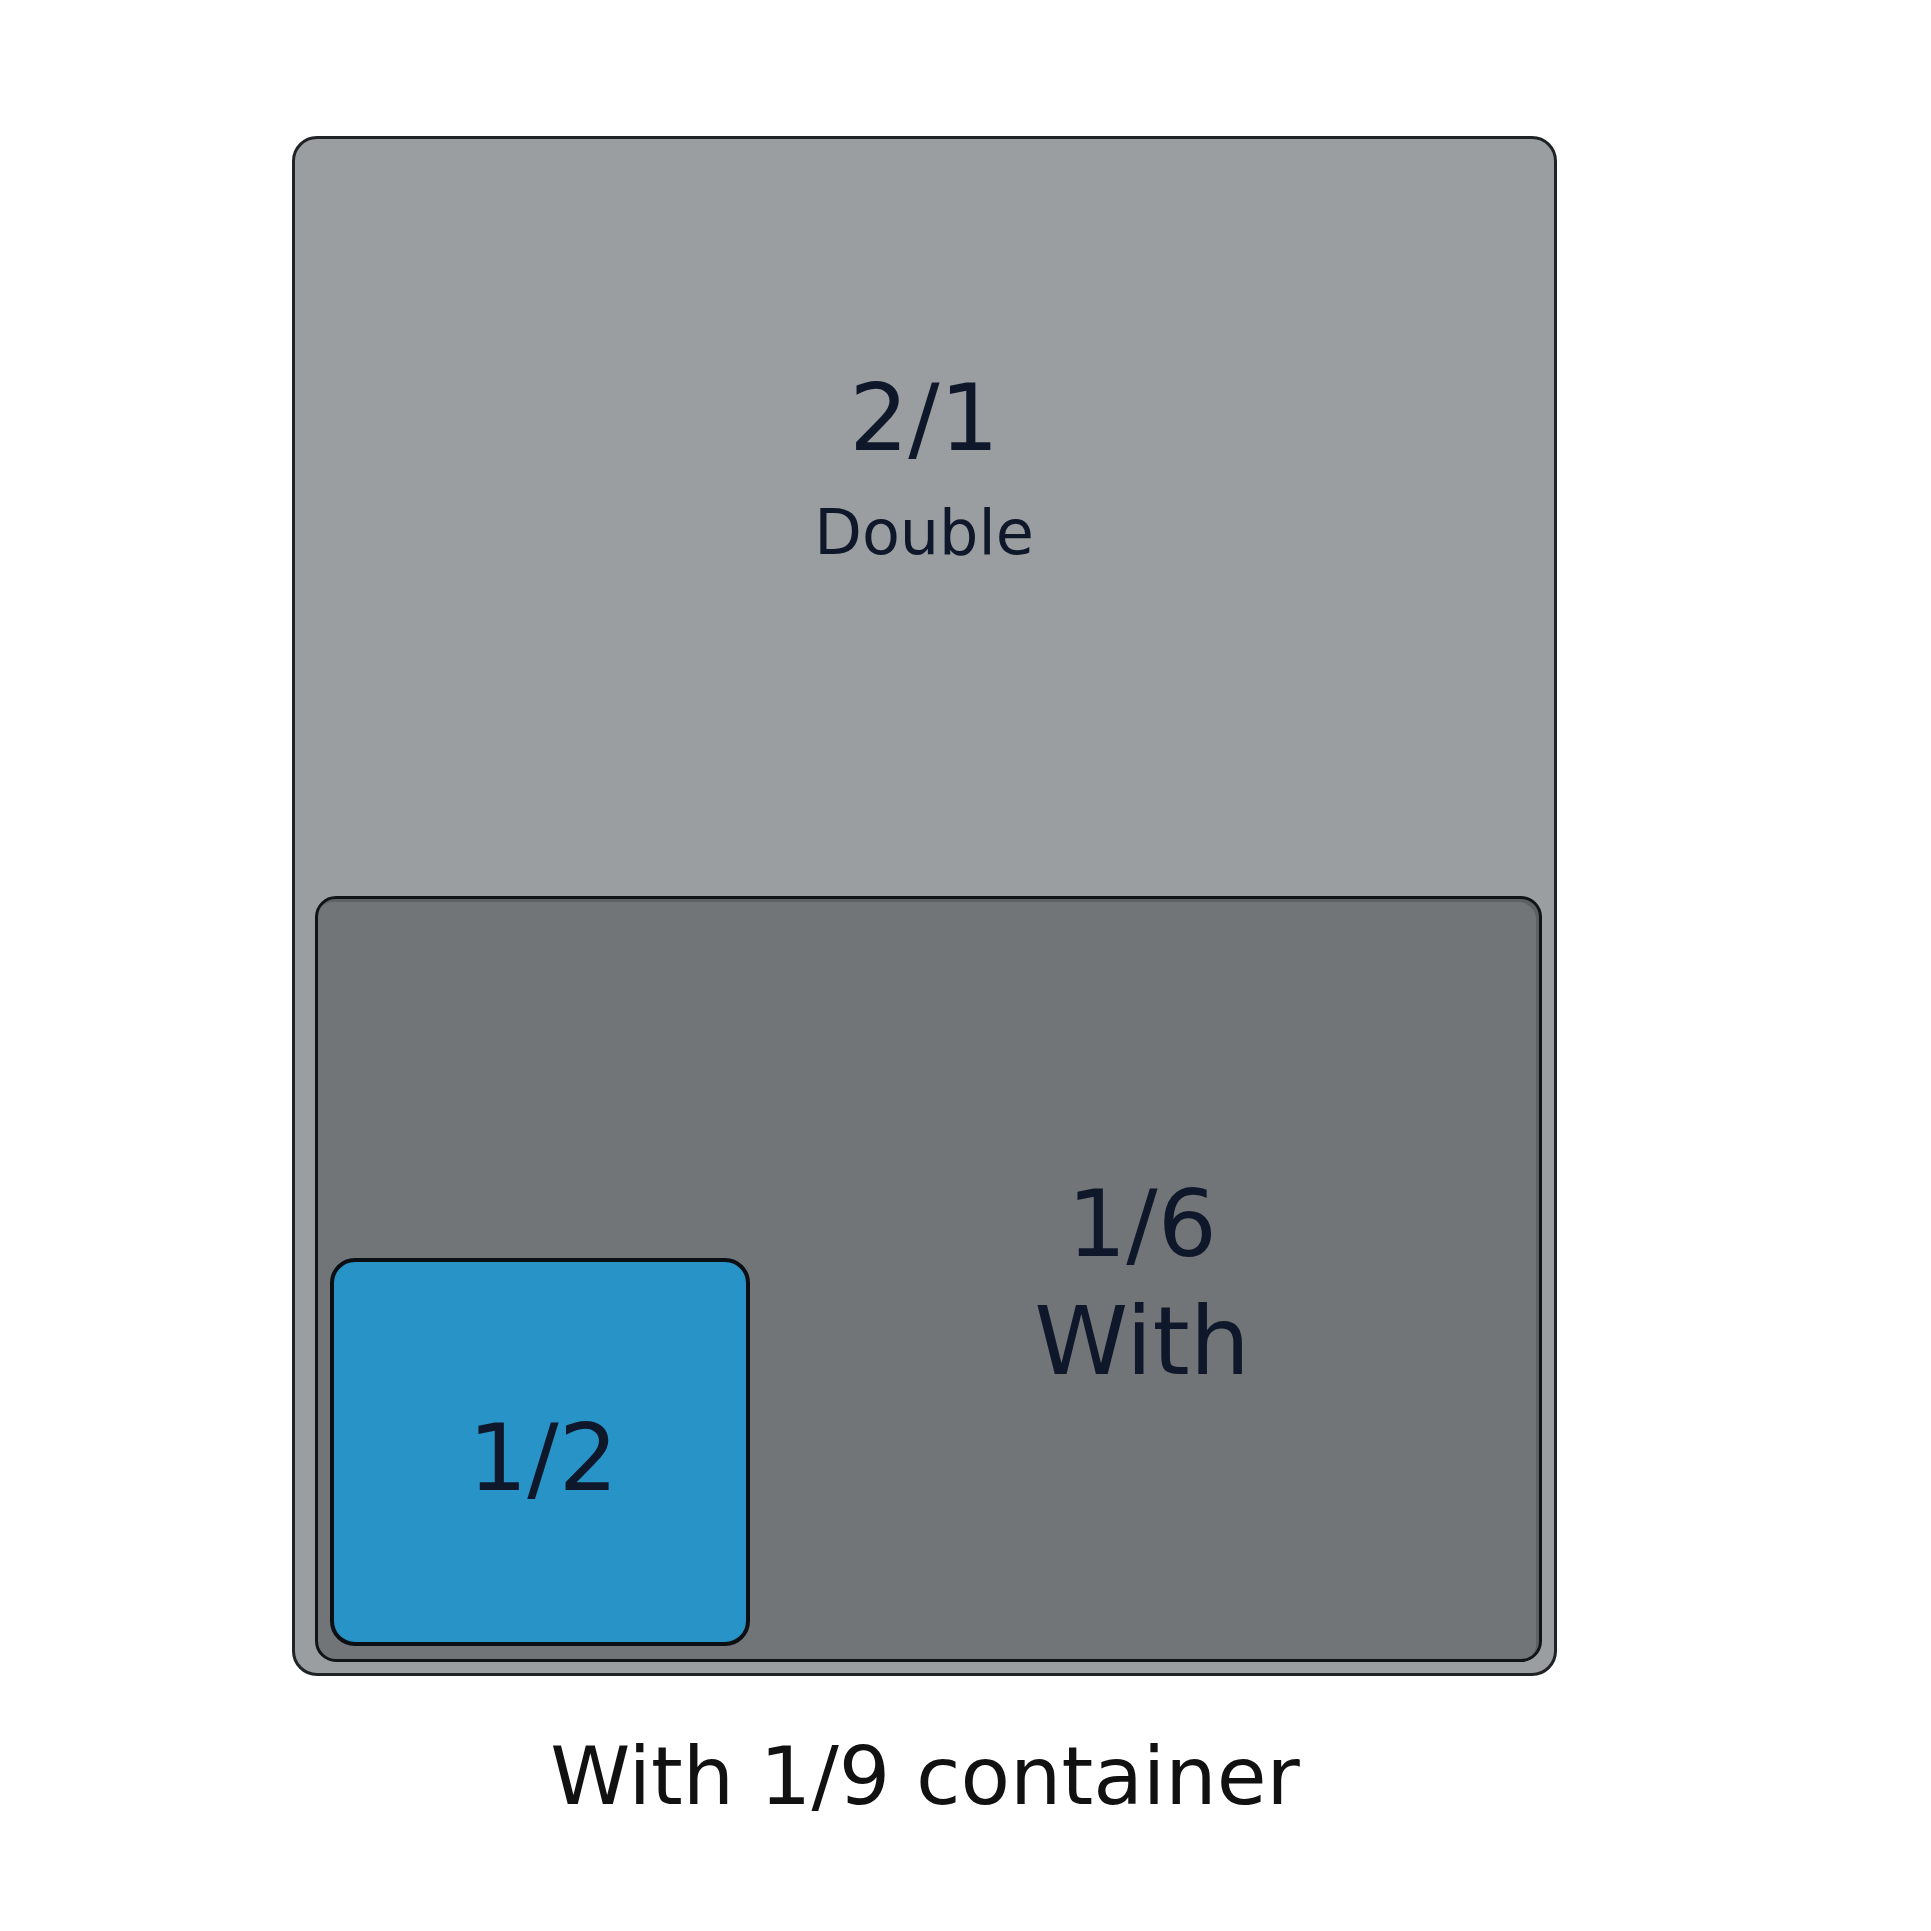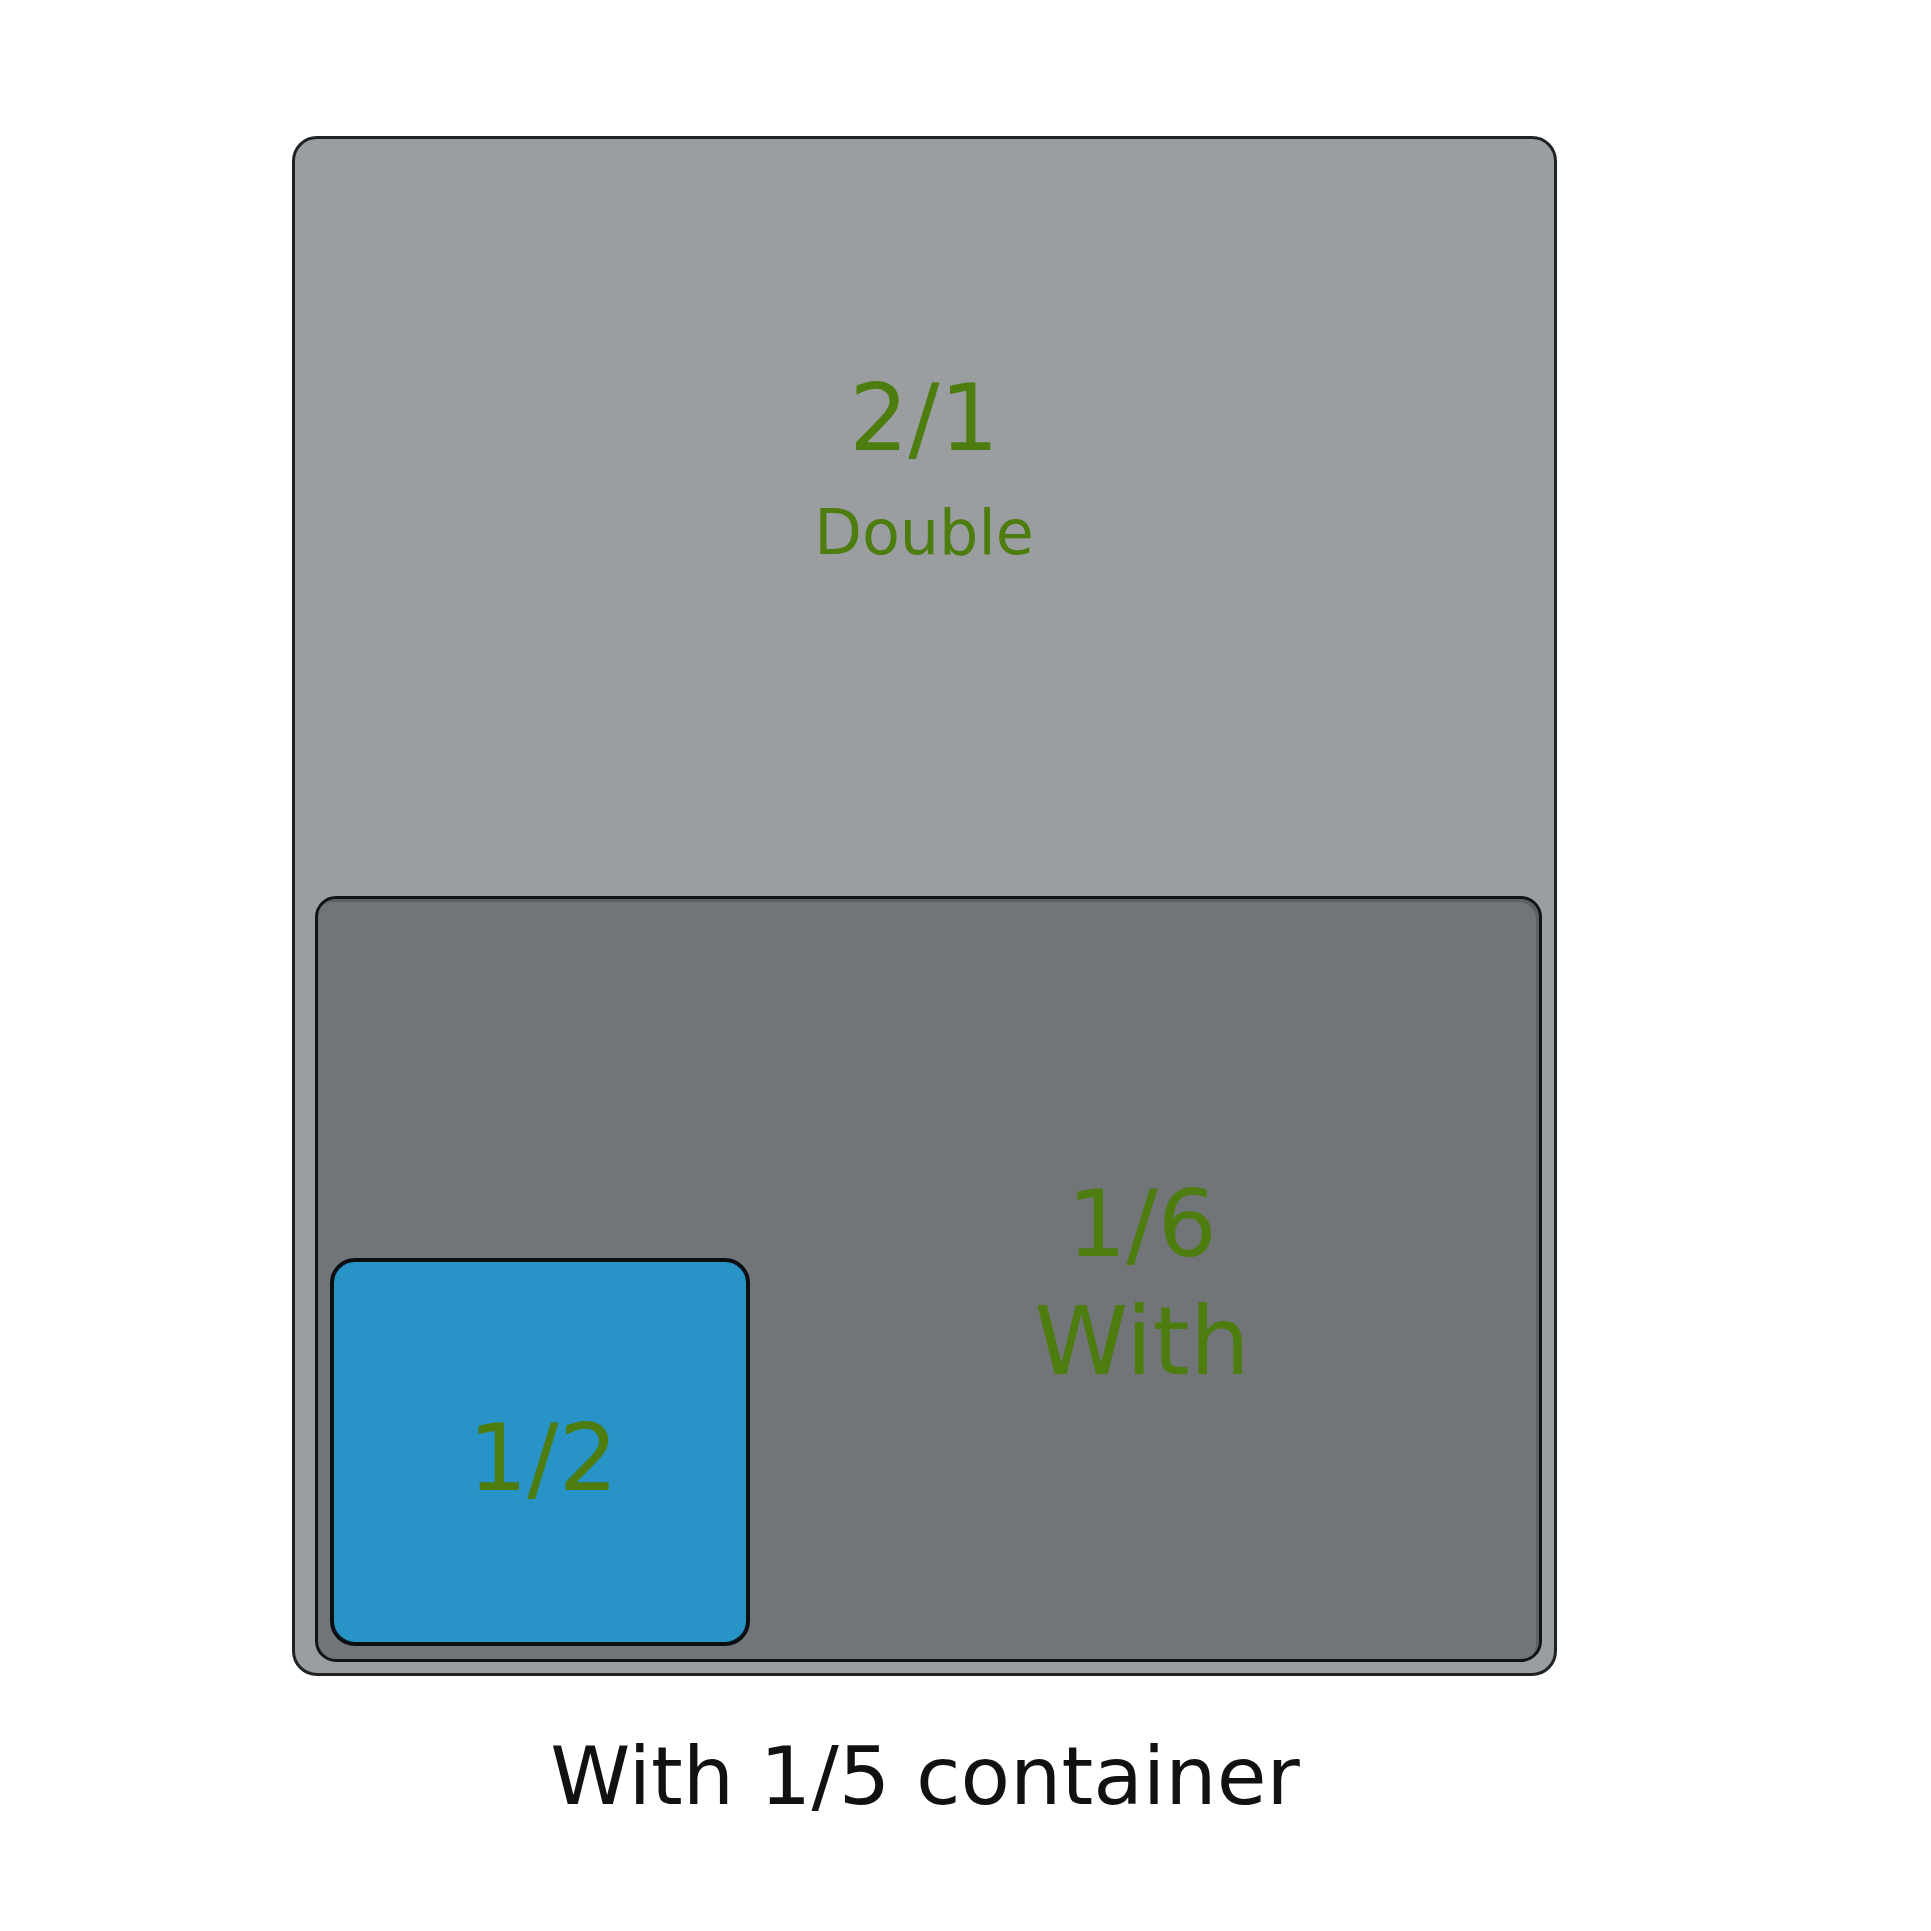--- a/index.html
+++ b/index.html
@@ -50,7 +50,7 @@
     }
     .label {
       position: absolute;
-      color: #4d7c0f;
+      color: #0f172a;
       text-align: center;
       white-space: nowrap;
       transform: translateX(-50%);

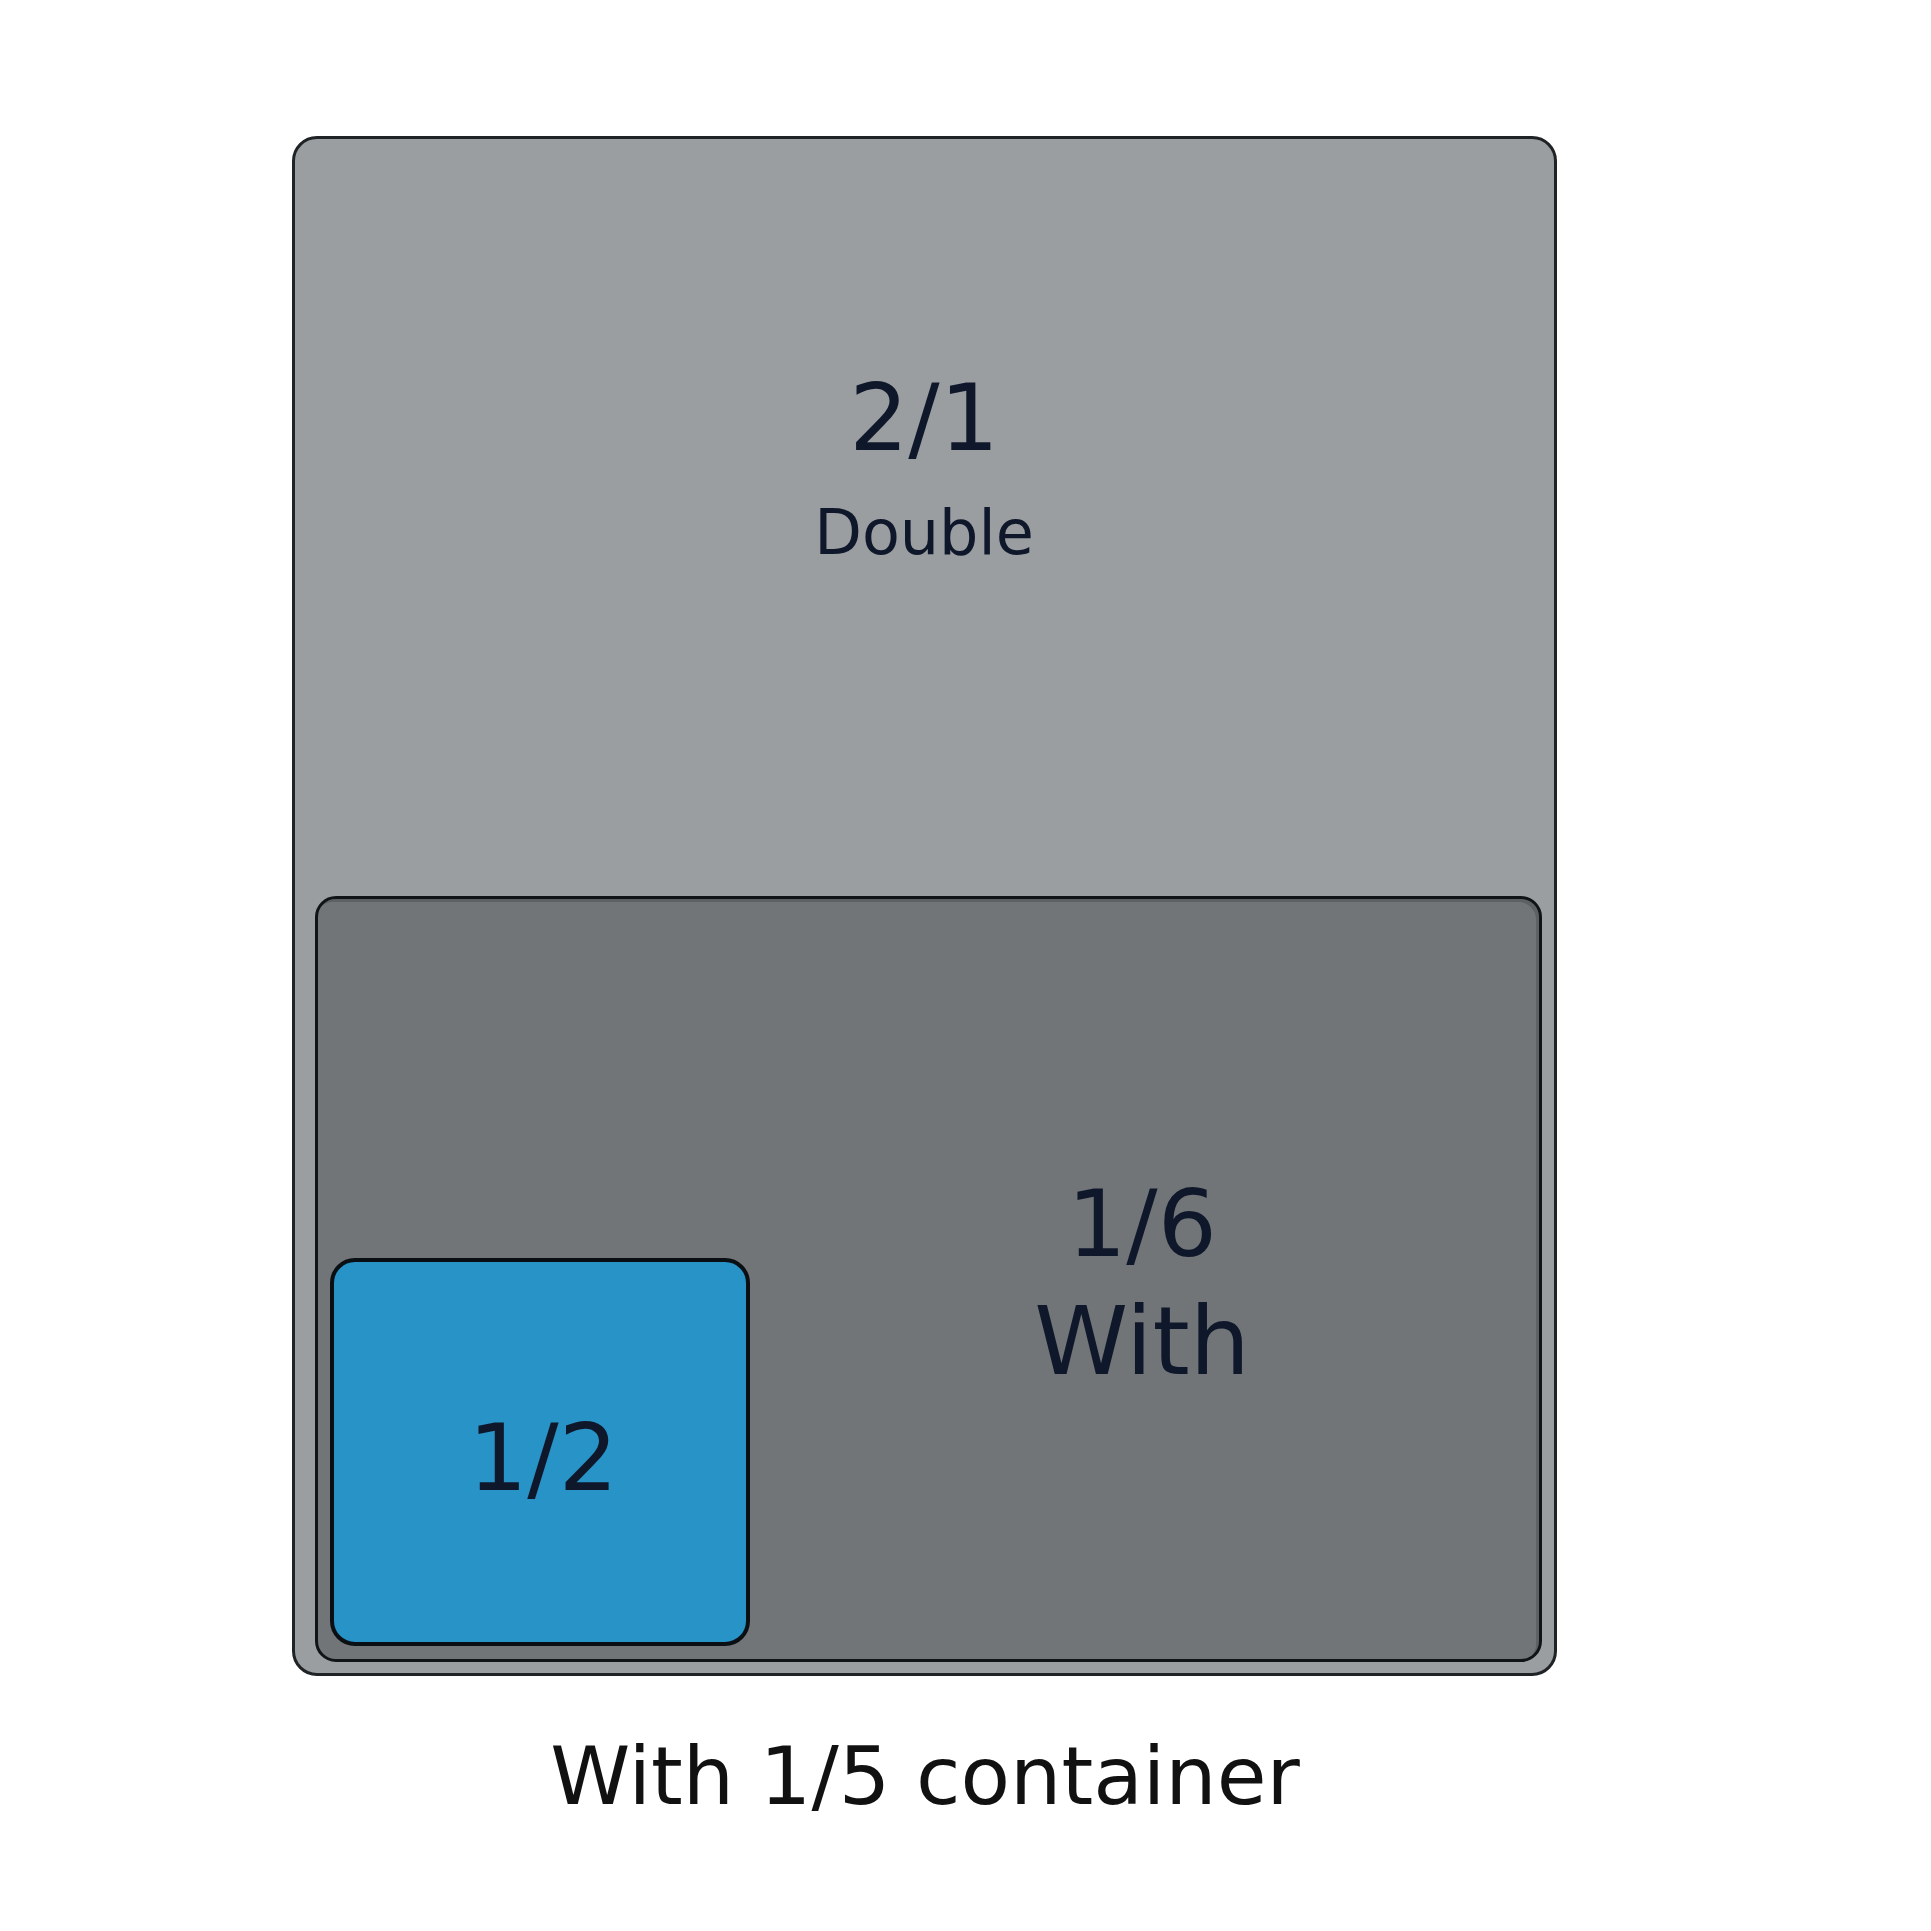--- a/index.html
+++ b/index.html
@@ -108,7 +108,7 @@
 <div class="small-pan"></div>
 <div class="label lbl-sixth">1/2</div>
 
-<div class="caption">With 1/5 container</div>
+<div class="caption">With 1/9 container</div>
 
 
 </body></html>

